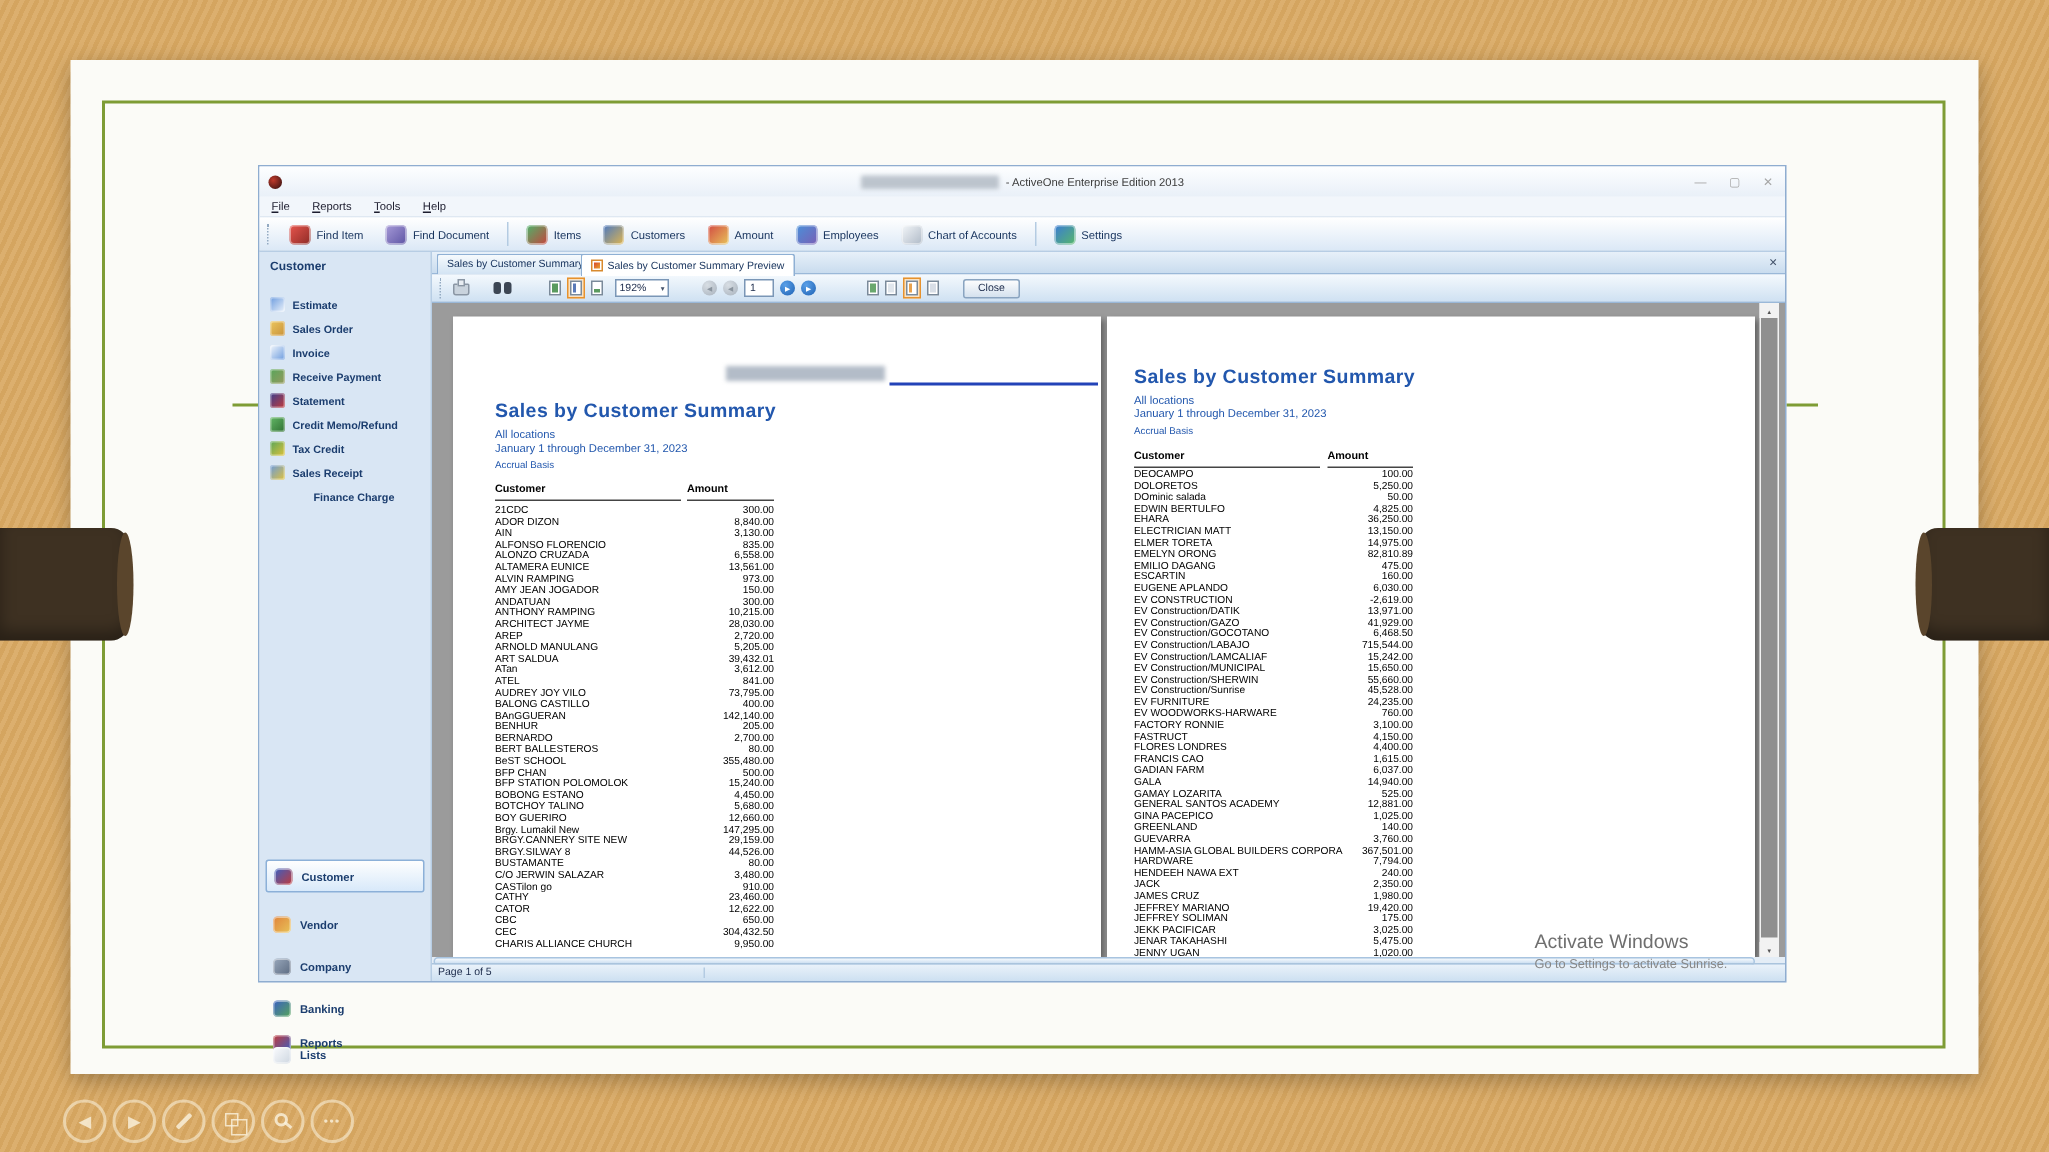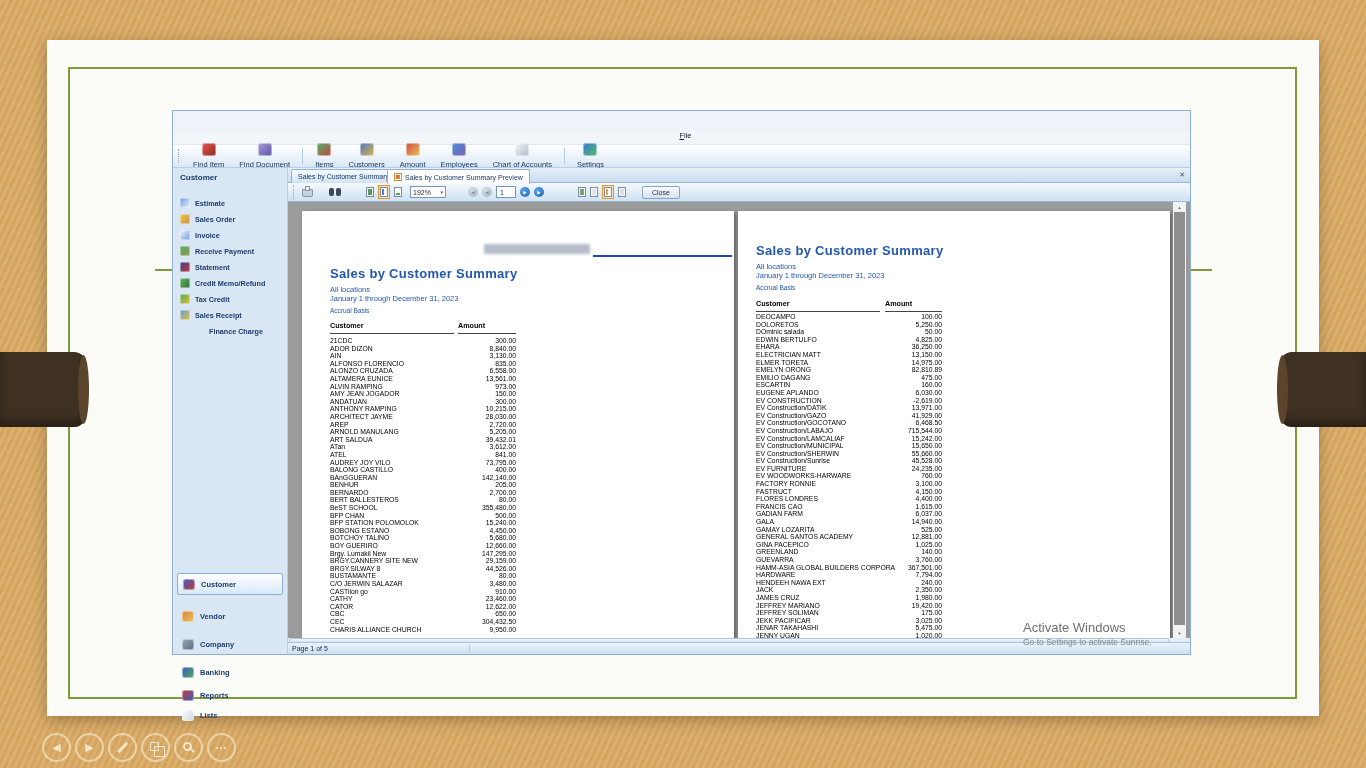--- a/index.html
+++ b/index.html
@@ -149,6 +149,18 @@
   </div>
 
 <div class="window">
+  <div class="titlebar">
+    <span class="app-icon"></span>
+    <div class="title-center">
+      <span class="redact-title"></span>
+      <span class="title-text">- ActiveOne Enterprise Edition 2013</span>
+    </div>
+    <div class="win-btns">
+      <span>—</span>
+      <span>▢</span>
+      <span>✕</span>
+    </div>
+  </div>
 
   <div class="menubar">
       <span><u>F</u>ile</span>

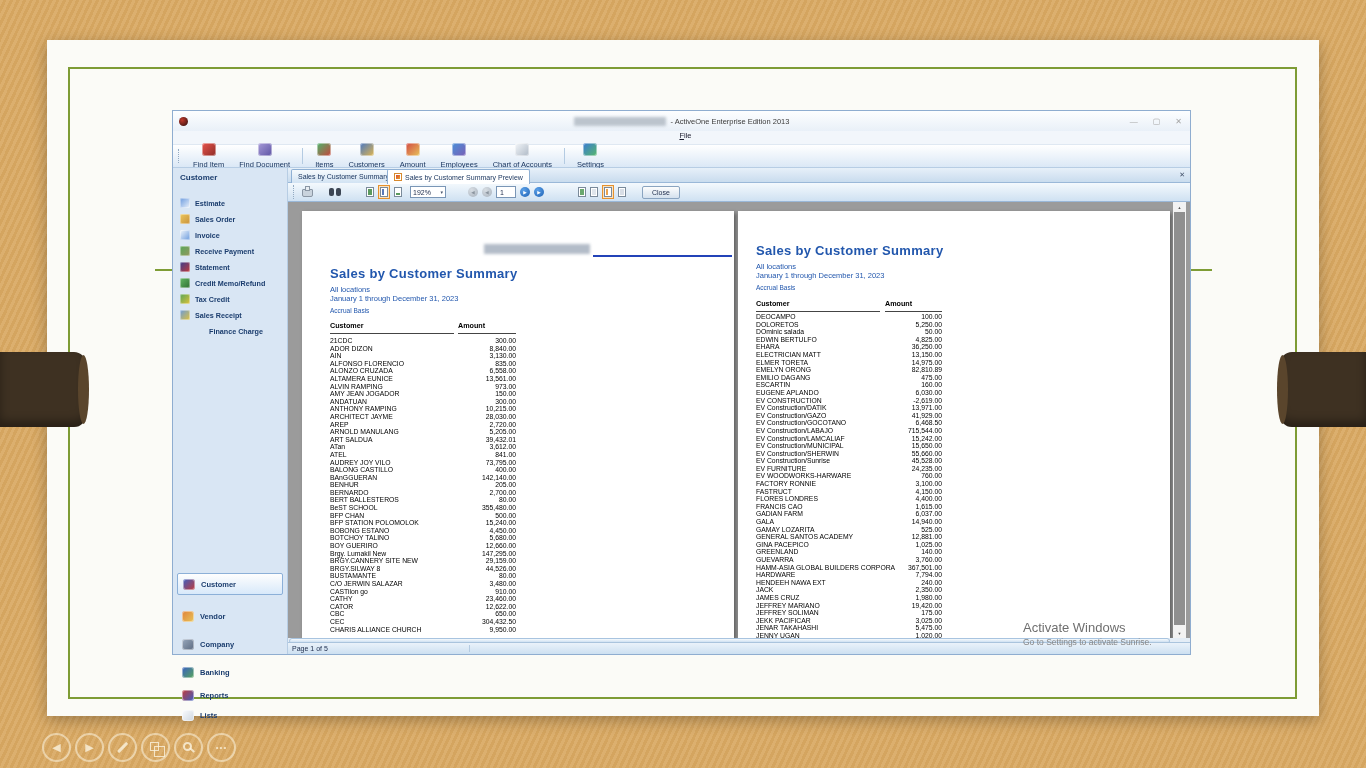--- a/index.html
+++ b/index.html
@@ -38,7 +38,7 @@
   .title-text { font-size:7.5px; color:#3c3c3c; }
   .win-btns { position:absolute; right:8px; top:0; height:20px; display:flex; gap:15px; align-items:center; color:#a6a6a6; font-size:8px; }
   .win-btns span { cursor:default; }
-  .menubar { position:absolute; top:20px; left:0; right:0; height:14px; background:#f2f6fb; border-bottom:1px solid #dfe8f2; display:flex; align-items:center; padding-left:8px; gap:15px; font-size:7.5px; color:#1c1c2e;flex-direction:column; }
+  .menubar { position:absolute; top:20px; left:0; right:0; height:14px; background:#f2f6fb; border-bottom:1px solid #dfe8f2; display:flex; align-items:center; padding-left:8px; gap:15px; font-size:7.5px; color:#1c1c2e; }
   .toolbar { position:absolute; top:34px; left:0; right:0; height:23px; background:linear-gradient(#ffffff,#dbe8f6); border-bottom:1px solid #b7cde4; display:flex; align-items:center; gap:5px; padding-left:5px; }
   .grip { width:2px; height:14px; border-left:1px dotted #93aac2; margin-right:3px; }
   .tbtn { display:flex; align-items:center; gap:4px; padding:2px 5px; font-size:7.5px; color:#16325c;flex-direction:column; }

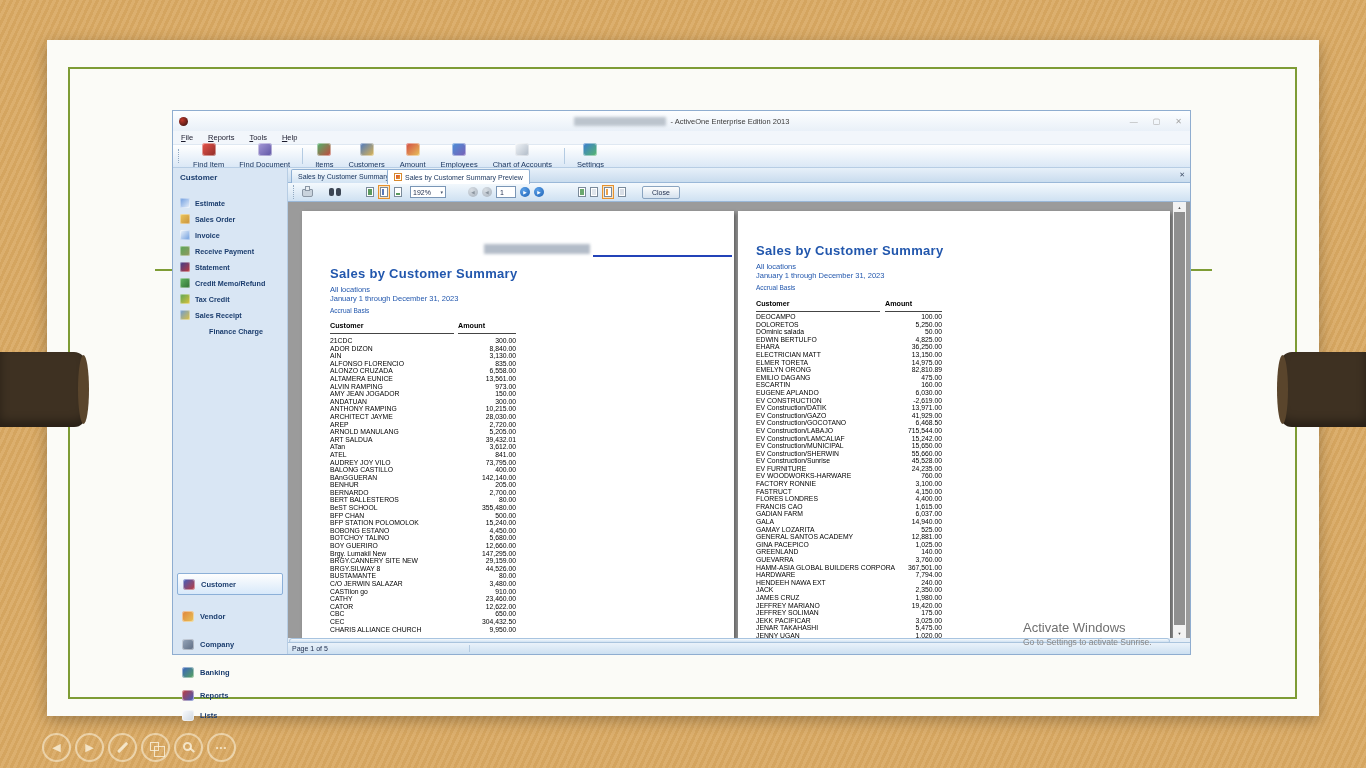--- a/index.html
+++ b/index.html
@@ -41,7 +41,7 @@
   .menubar { position:absolute; top:20px; left:0; right:0; height:14px; background:#f2f6fb; border-bottom:1px solid #dfe8f2; display:flex; align-items:center; padding-left:8px; gap:15px; font-size:7.5px; color:#1c1c2e; }
   .toolbar { position:absolute; top:34px; left:0; right:0; height:23px; background:linear-gradient(#ffffff,#dbe8f6); border-bottom:1px solid #b7cde4; display:flex; align-items:center; gap:5px; padding-left:5px; }
   .grip { width:2px; height:14px; border-left:1px dotted #93aac2; margin-right:3px; }
-  .tbtn { display:flex; align-items:center; gap:4px; padding:2px 5px; font-size:7.5px; color:#16325c;flex-direction:column; }
+  .tbtn { display:flex; align-items:center; gap:4px; padding:2px 5px; font-size:7.5px; color:#16325c; }
   .icn { width:14px; height:13px; border-radius:3px; background:linear-gradient(135deg,var(--a),var(--b)); box-shadow:inset 0 0 0 1px rgba(255,255,255,.45); }
   .tdiv { width:1px; height:16px; background:#b4cbe2; margin:0 2px; }
   .ic-find-item{--a:#e8554d;--b:#8d2b26;} .ic-find-document{--a:#a79bd8;--b:#5d54a4;}

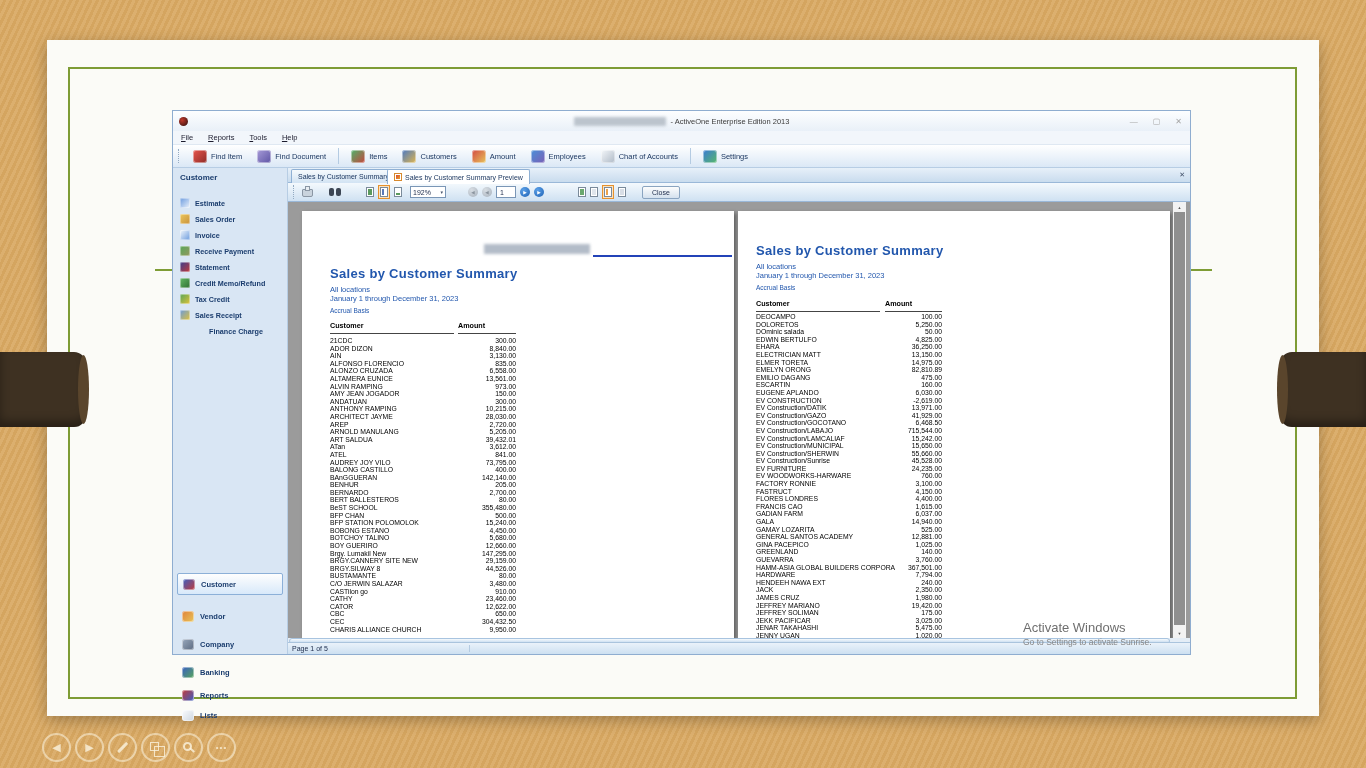--- a/index.html
+++ b/index.html
@@ -266,7 +266,7 @@
           <div class="nicn ni-reports"></div>
           <span>Reports</span>
         </div>
-        <div class="nav-item" style="top: 536px;">
+        <div class="nav-item" style="top: 524px;">
           <div class="nicn ni-lists"></div>
           <span>Lists</span>
         </div>

